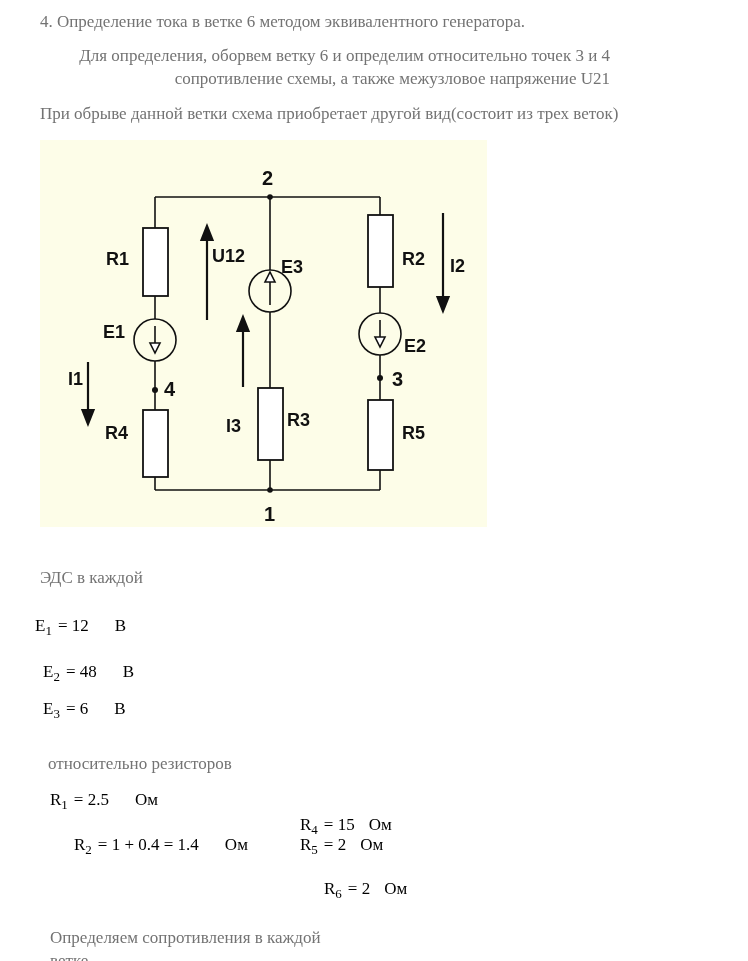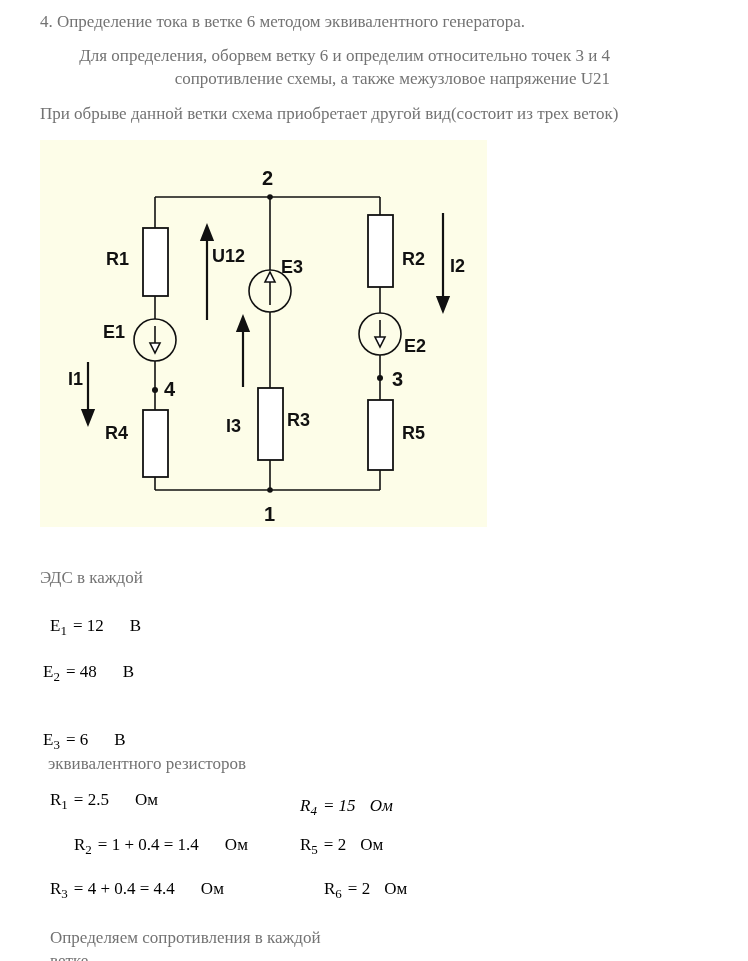--- a/index.html
+++ b/index.html
@@ -39,7 +39,7 @@
   .eq .eq-body { margin-left: 6px; }
   .eq .eq-unit { margin-left: 26px; }
 
-  .eq-e1 { left: 50px; top: 616px; text-align: center; }
+  .eq-e1 { left: 35px; top: 616px; text-align: center; }
   .eq-e2 { left: 43px; top: 662px; }
   .eq-e3 { left: 43px; top: 730px; }
 

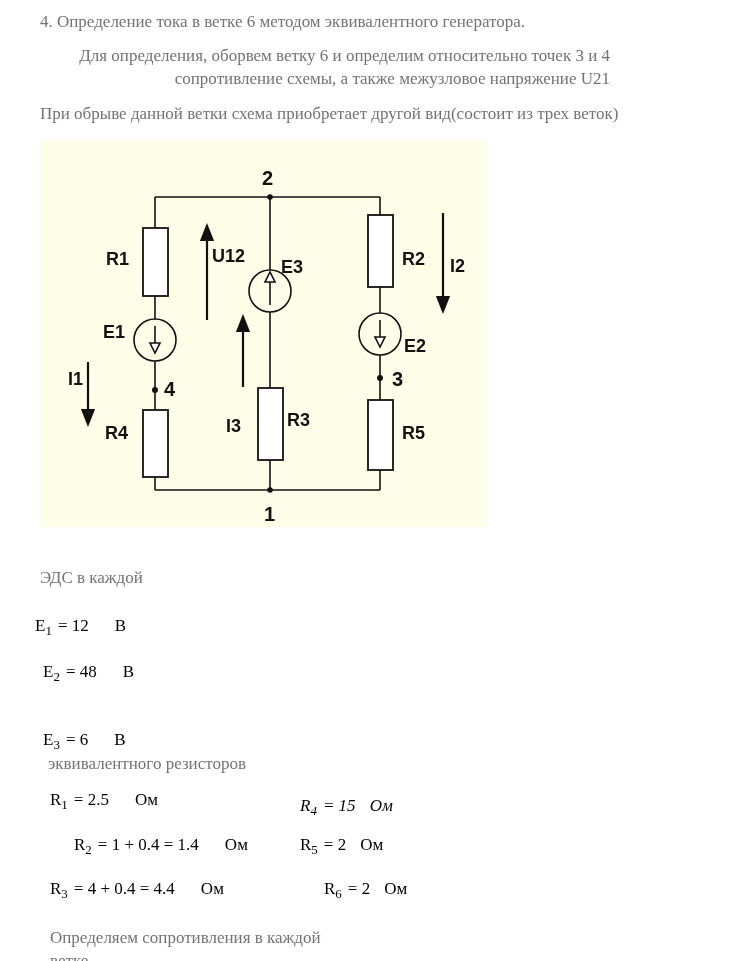--- a/index.html
+++ b/index.html
@@ -41,7 +41,7 @@
 
   .eq-e1 { left: 35px; top: 616px; text-align: center; }
   .eq-e2 { left: 43px; top: 662px; }
-  .eq-e3 { left: 43px; top: 730px; }
+  .eq-e3 { left: 43px; top: 699px; }
 
   .eq-r1 { left: 50px;  top: 790px; }
   .eq-r2 { left: 50px;  top: 835px; margin-left: 24px; }

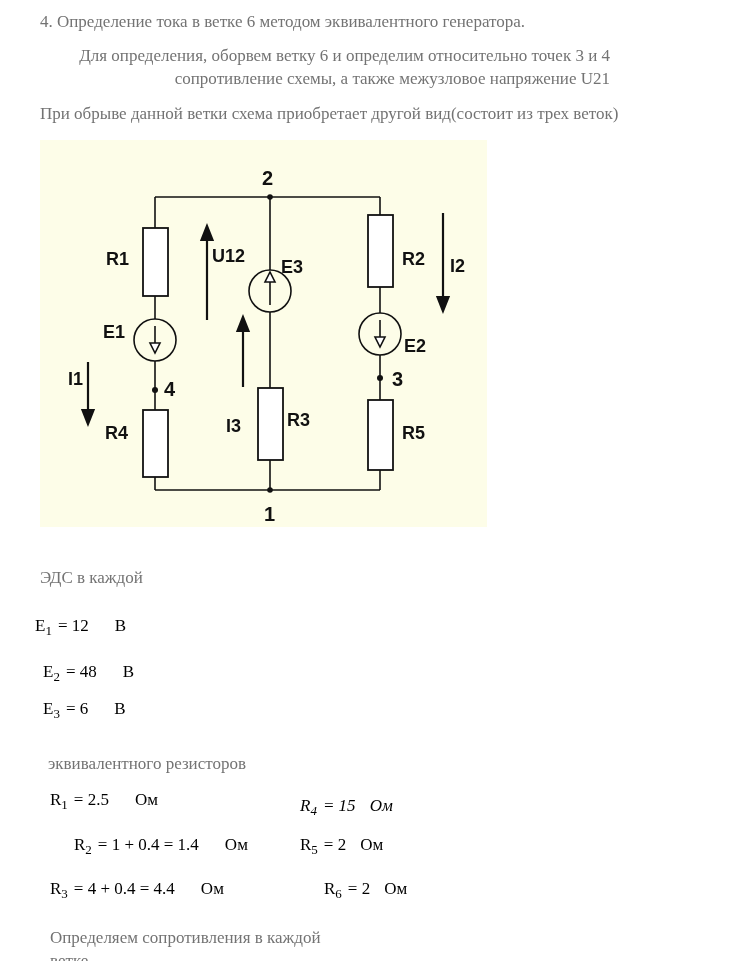--- a/index.html
+++ b/index.html
@@ -152,7 +152,7 @@
     <span>E</span><sub>3</sub><span class="eq-body">=  6</span><span class="eq-unit">В</span>
   </div>
 
-  <div class="doc-text h-res">эквивалентного резисторов</div>
+  <div class="doc-text h-res">относительно резисторов</div>
 
   <div class="eq eq-r1">
     <span>R</span><sub>1</sub><span class="eq-body">=  2.5</span><span class="eq-unit">Ом</span>

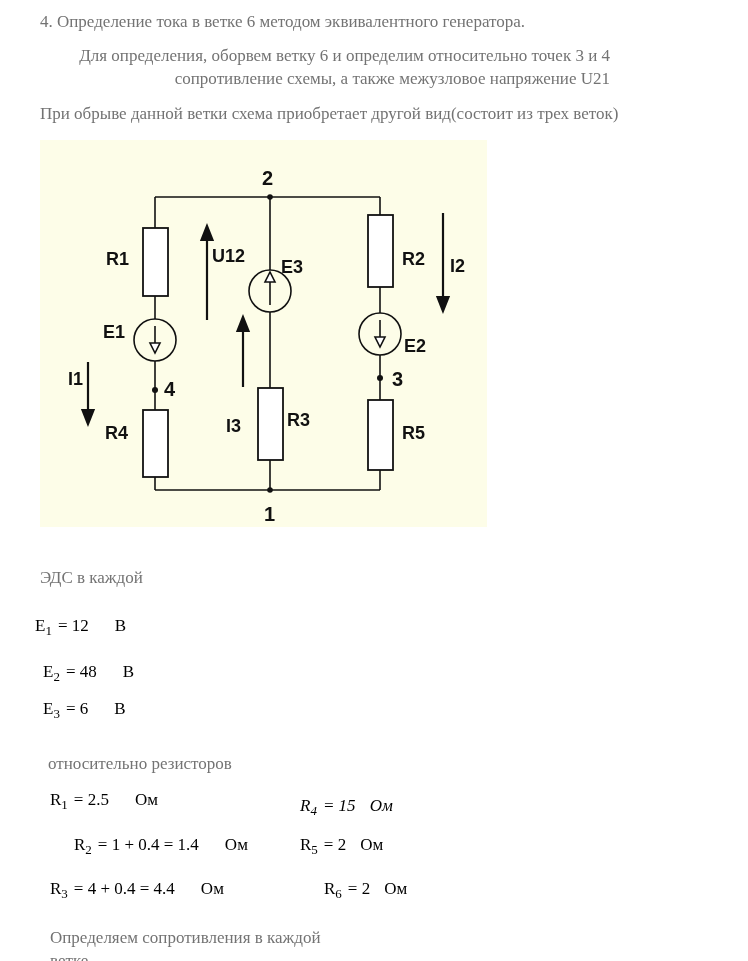--- a/index.html
+++ b/index.html
@@ -46,7 +46,7 @@
   .eq-r1 { left: 50px;  top: 790px; }
   .eq-r2 { left: 50px;  top: 835px; margin-left: 24px; }
   .eq-r3 { left: 50px;  top: 879px; }
-  .eq-r4 { left: 300px; top: 796px; font-style: italic; }
+  .eq-r4 { left: 300px; top: 815px; }
   .eq-r5 { left: 300px; top: 835px; }
   .eq-r6 { left: 316px; top: 879px; margin-left: 8px; }
   .eq-r4 .eq-unit, .eq-r5 .eq-unit, .eq-r6 .eq-unit { margin-left: 14px; }

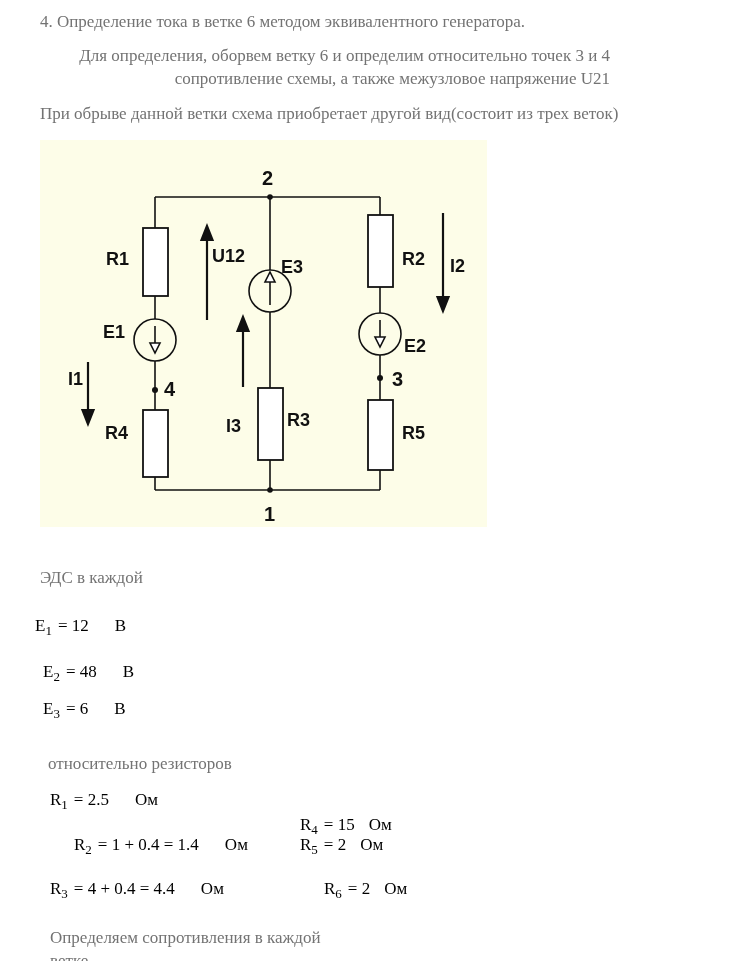--- a/index.html
+++ b/index.html
@@ -160,9 +160,6 @@
   <div class="eq eq-r2">
     <span>R</span><sub>2</sub><span class="eq-body">=  1 + 0.4 = 1.4</span><span class="eq-unit">Ом</span>
   </div>
-  <div class="eq eq-r3">
-    <span>R</span><sub>3</sub><span class="eq-body">=  4 + 0.4 = 4.4</span><span class="eq-unit">Ом</span>
-  </div>
   <div class="eq eq-r4">
     <span>R</span><sub>4</sub><span class="eq-body">=  15</span><span class="eq-unit">Ом</span>
   </div>

